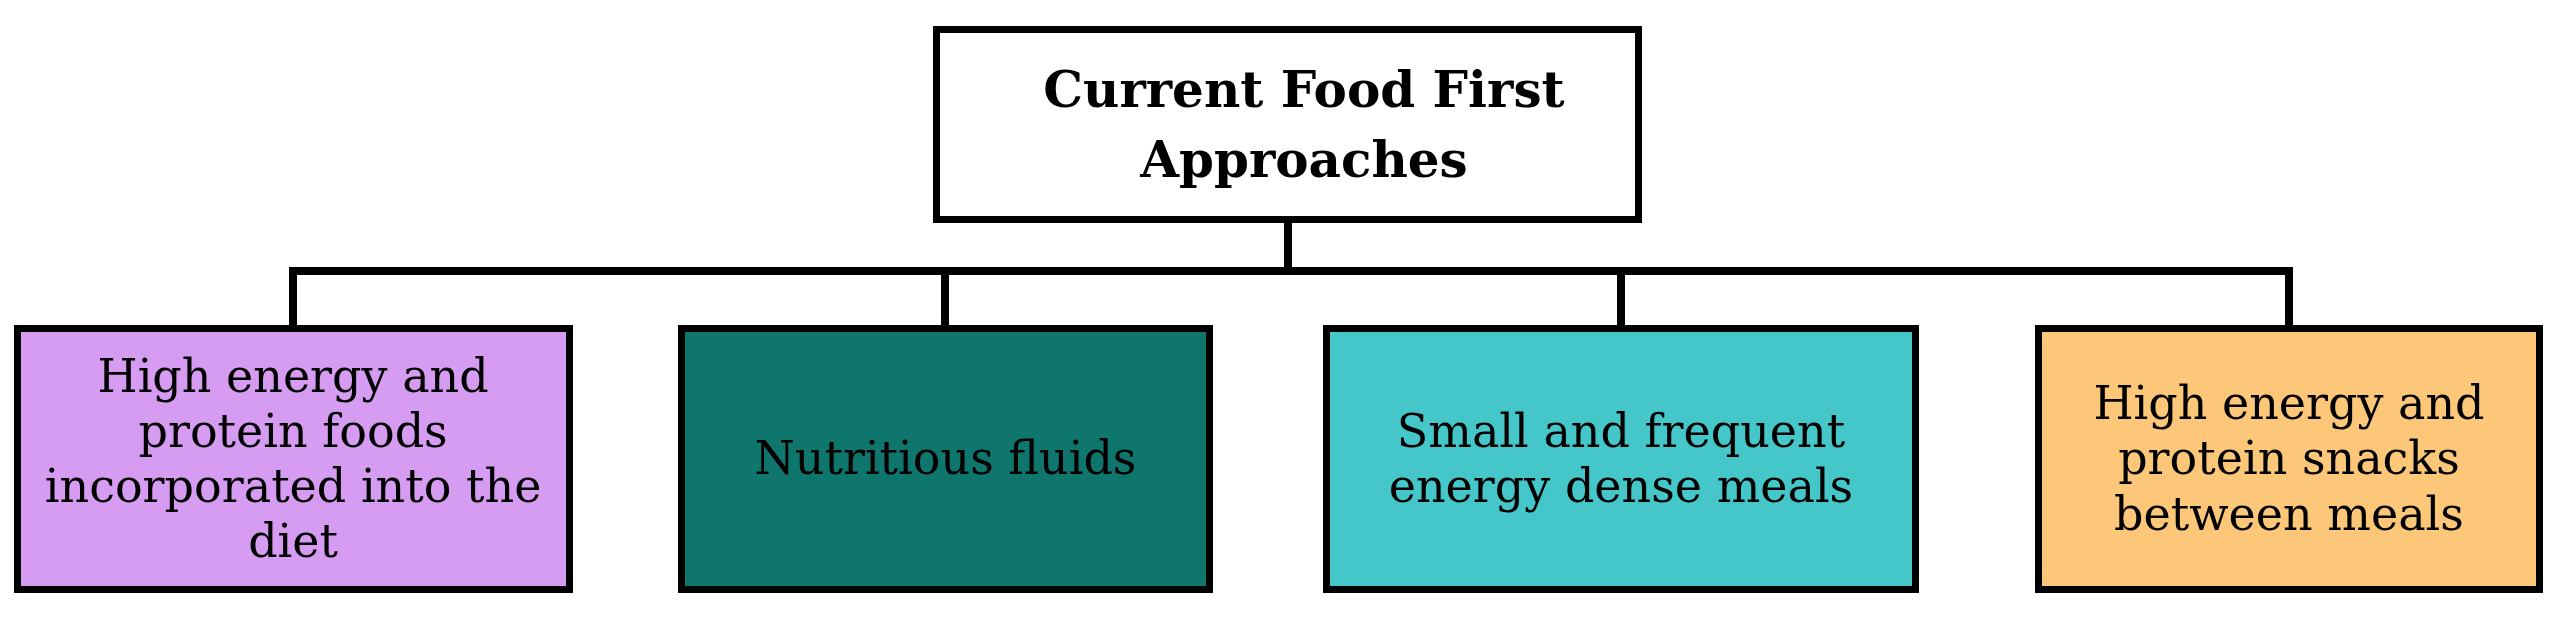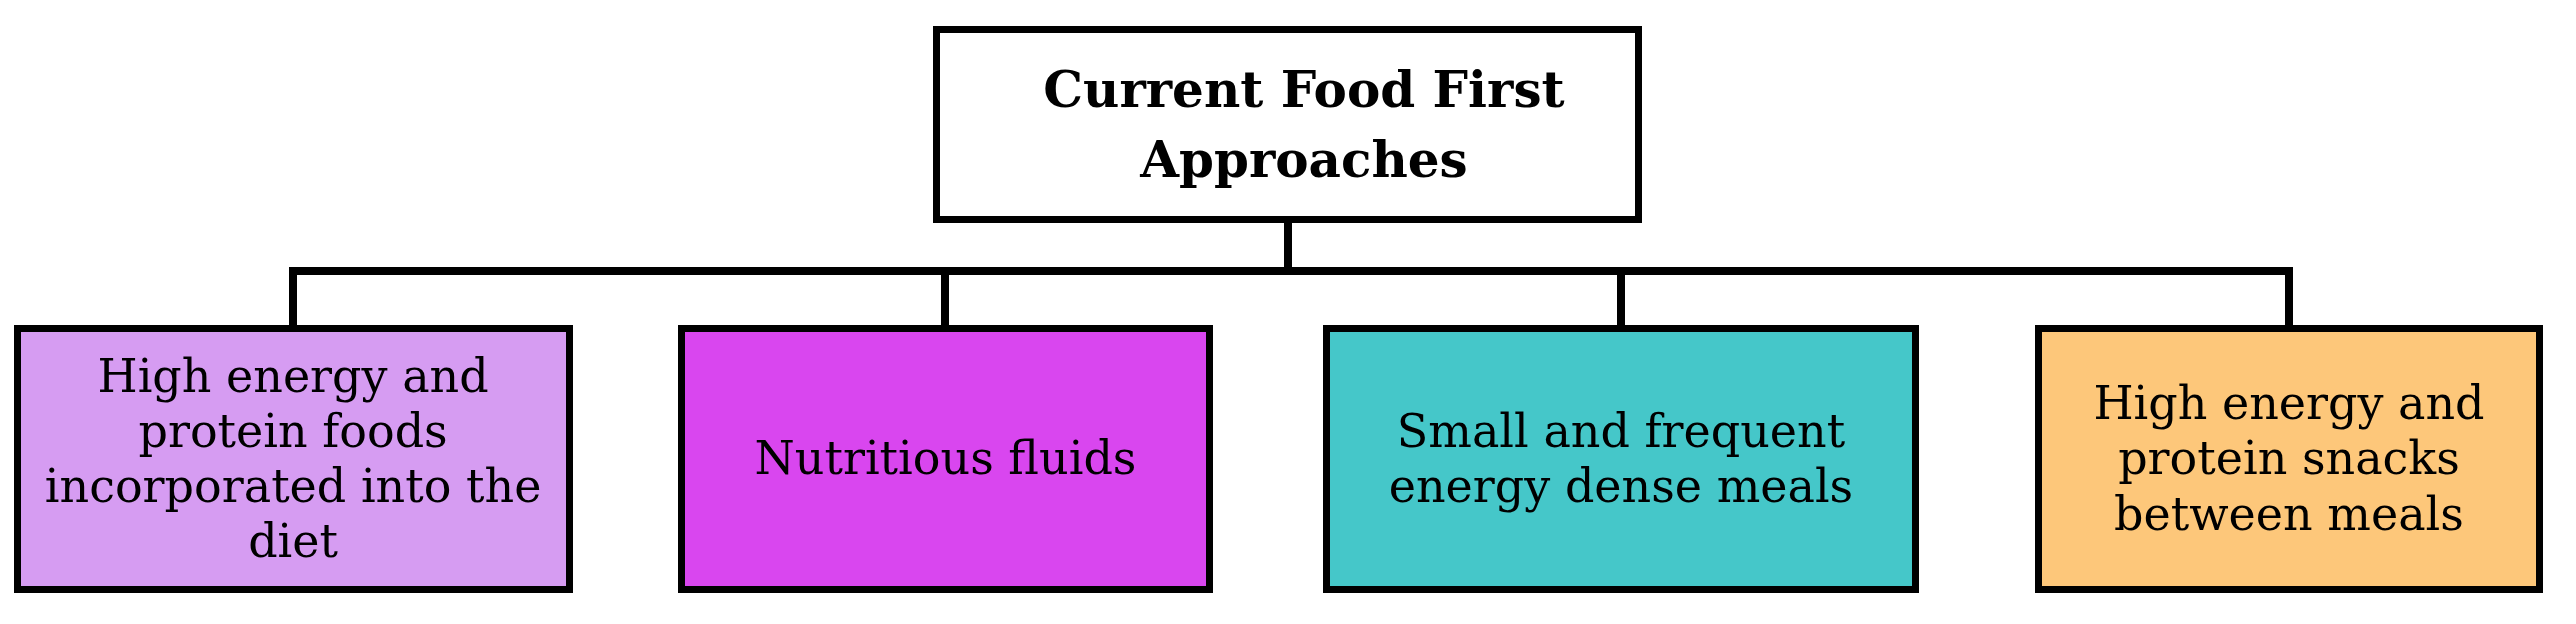--- a/index.html
+++ b/index.html
@@ -89,7 +89,7 @@
 diet</span>
   </div>
 
-  <div class="node child c2" style="background-color: #d946ef;">
+  <div class="node child c2" style="background-color: #0f766e;">
     <span class="label">Nutritious fluids</span>
   </div>
 

